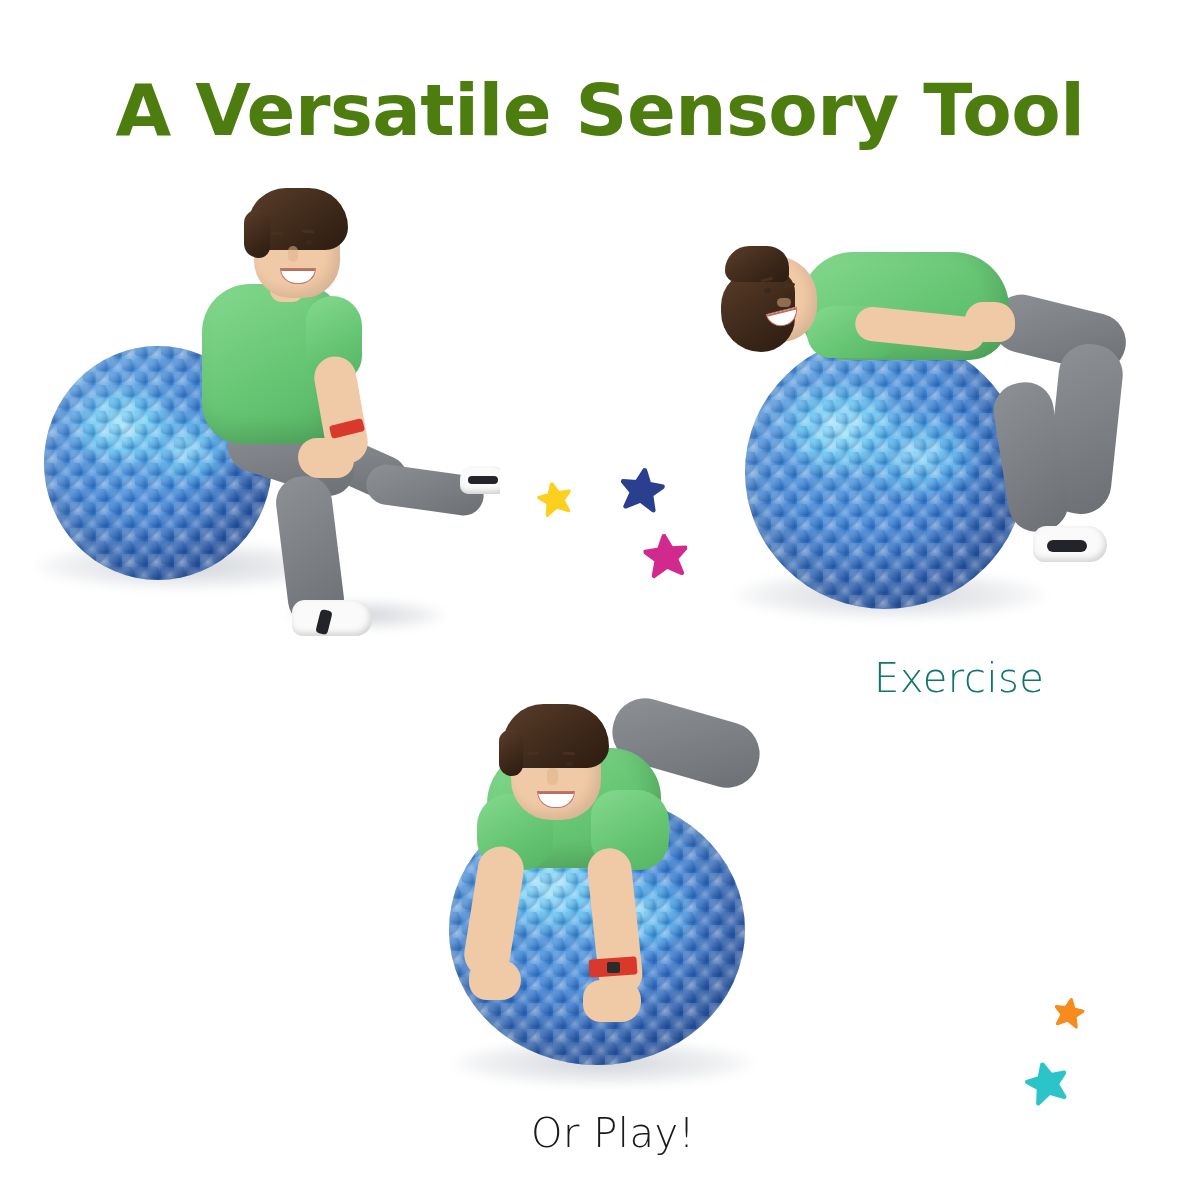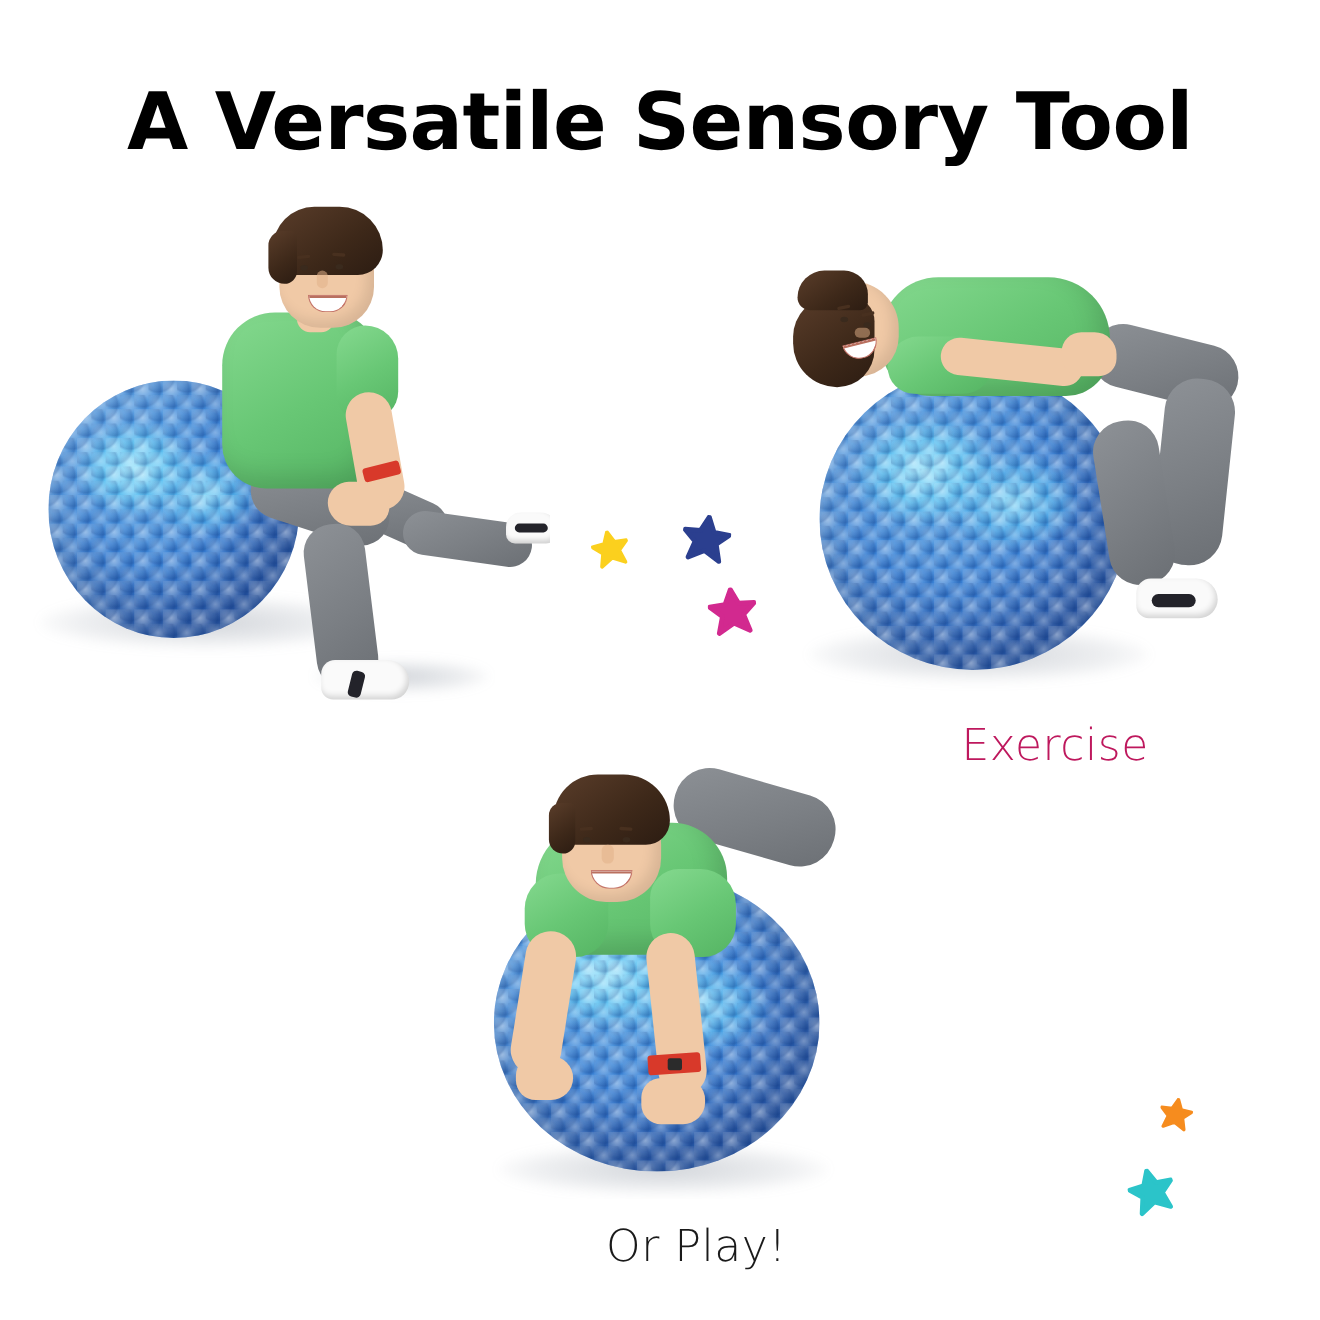--- a/index.html
+++ b/index.html
@@ -143,7 +143,7 @@
 
 <div id="canvas" style="background: rgb(255, 255, 255);">
 
-  <div class="page-title" style="color: #000000;">A Versatile Sensory Tool</div>
+  <div class="page-title" style="color: #4d7c0f;">A Versatile Sensory Tool</div>
 
   <div class="photo" id="photo-active-seating">
 

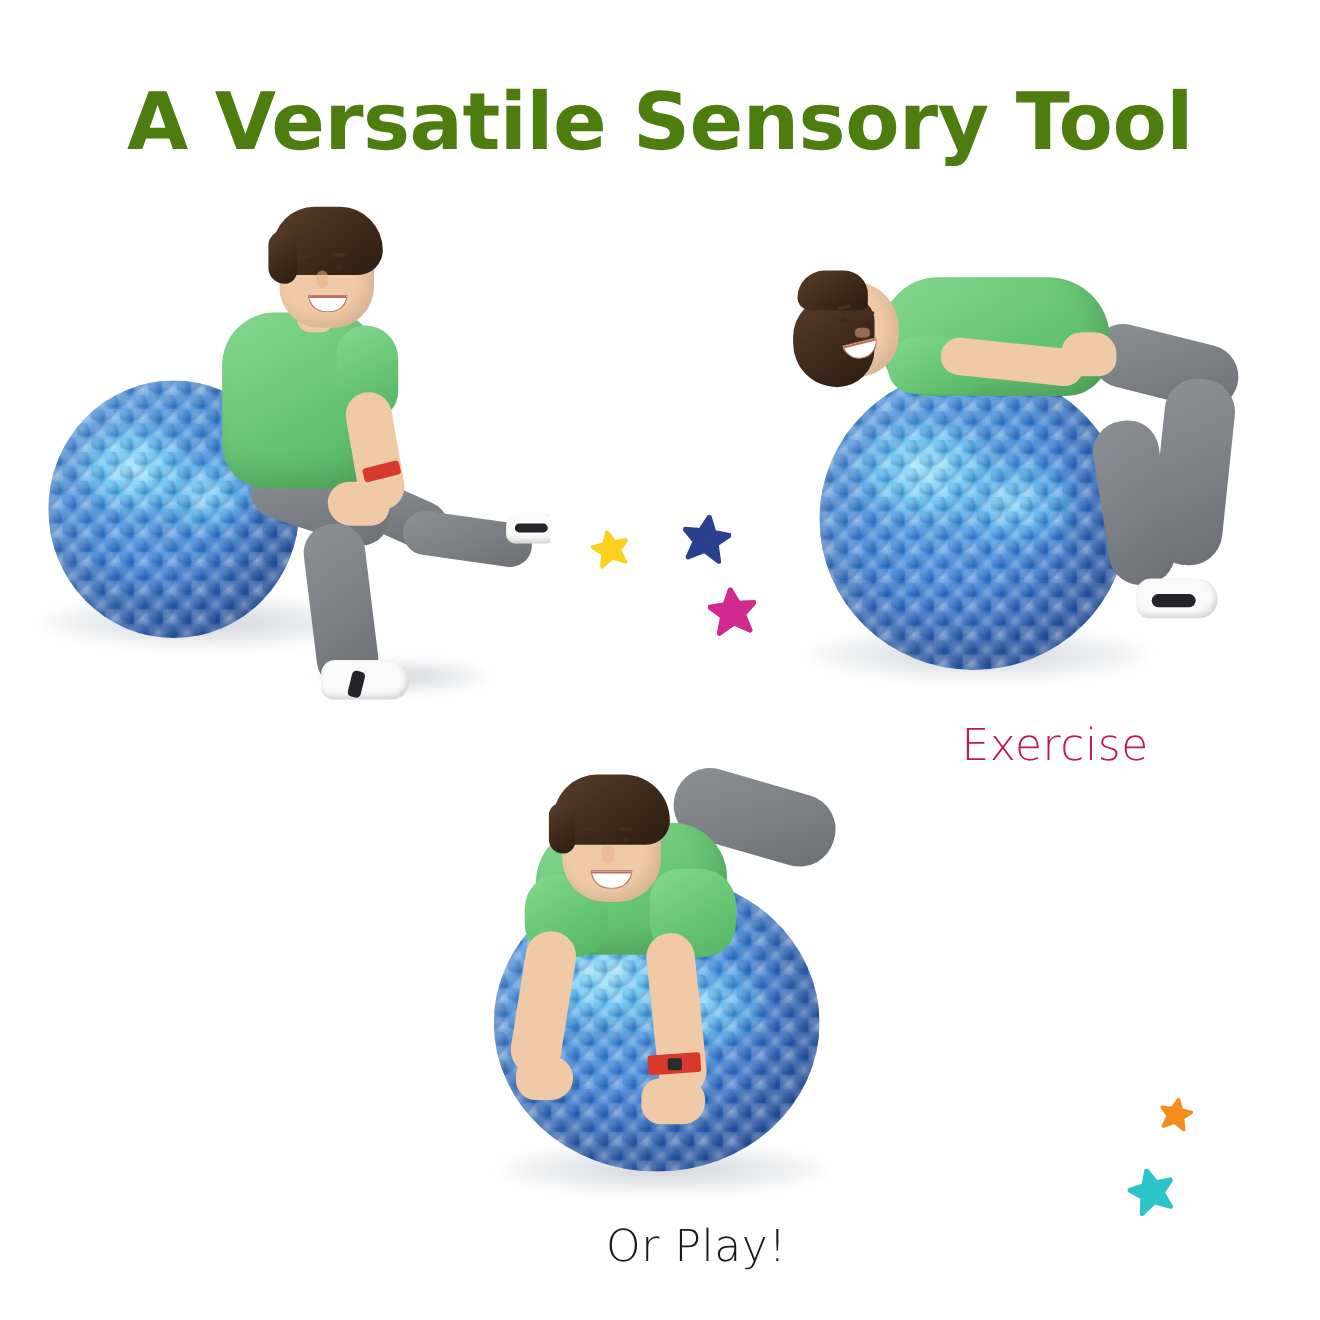--- a/index.html
+++ b/index.html
@@ -214,7 +214,7 @@
     <div class="mouth" style="left:52px; top:70px; width:30px; height:14px; transform:rotate(-14deg);"></div>
   </div>
 
-  <div class="caption" id="caption-exercise" style="color: #be185d;">Exercise</div>
+  <div class="caption" id="caption-exercise" style="color: #0f766e;">Exercise</div>
 
   <div class="photo" id="photo-or-play">
 

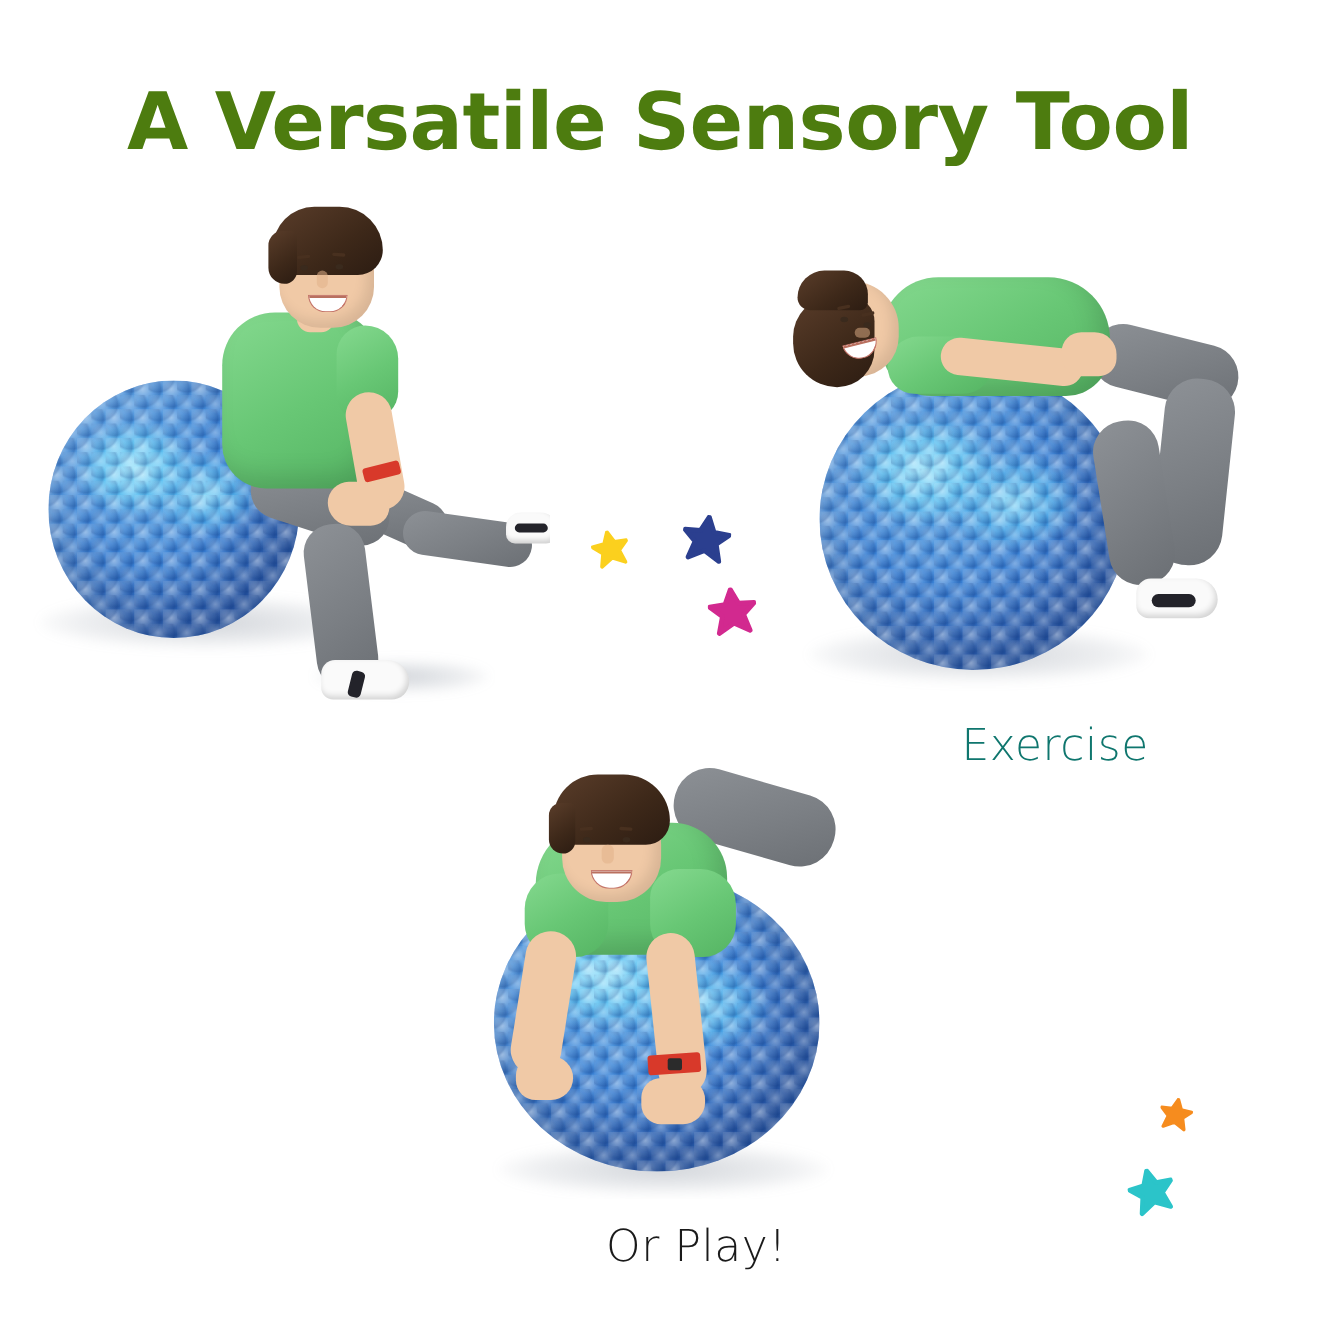--- a/index.html
+++ b/index.html
@@ -45,7 +45,7 @@
   }
   #caption-active-seating { left: 125px; top: 655px; }
   #caption-exercise       { left: 874px; top: 655px; }
-  #caption-or-play        { left: 551px; top: 1110px; }
+  #caption-or-play        { left: 531px; top: 1110px; }
 
   
   .photo {

